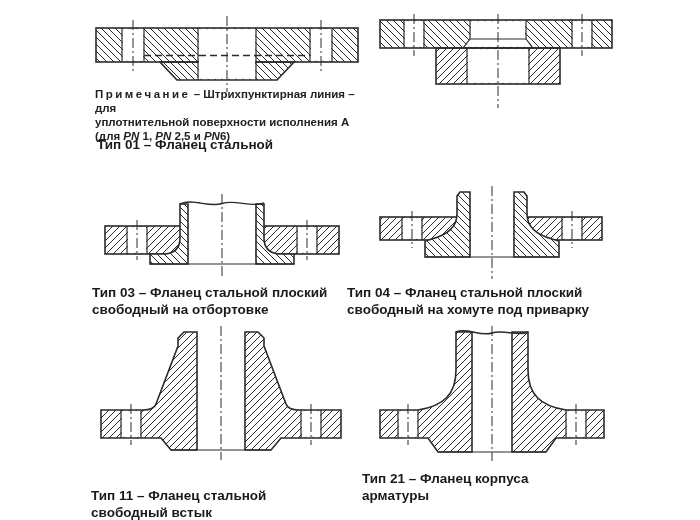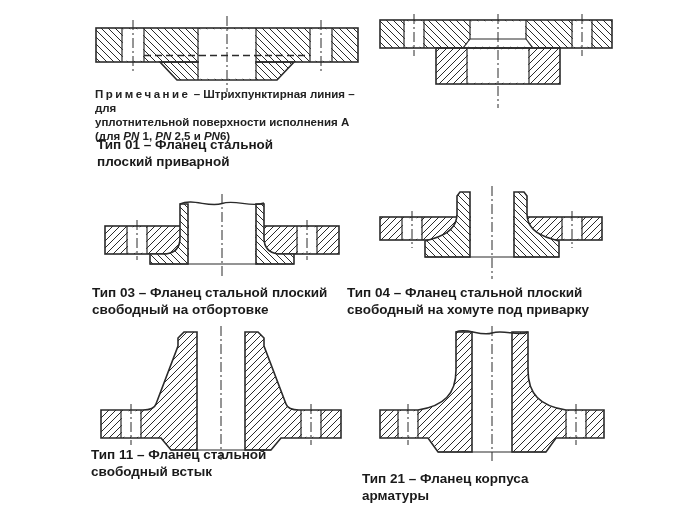--- a/index.html
+++ b/index.html
@@ -94,7 +94,6 @@
 
   <div class="abs cap" style="left:97px;top:136px;width:260px">
     <div>Тип 01 – Фланец стальной</div>
-    <div>плоский приварной</div>
   </div>
 
   <svg class="abs" style="left:93px;top:190px" width="270" height="92" viewBox="0 0 270 92">

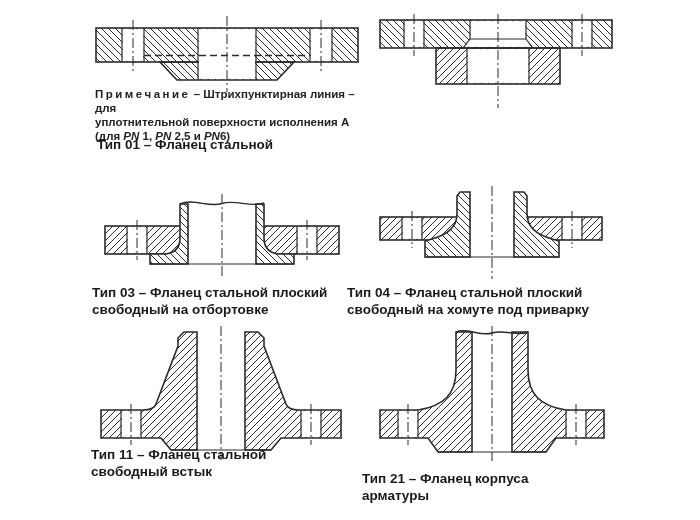--- a/index.html
+++ b/index.html
@@ -187,7 +187,7 @@
     <line x1="208" y1="80" x2="208" y2="121" class="cl"></line>
   </svg>
 
-  <div class="abs cap" style="left:91px;top:446px;width:260px">
+  <div class="abs cap" style="left:91px;top:487px;width:260px">
     <div>Тип 11 – Фланец стальной</div>
     <div>свободный встык</div>
   </div>

